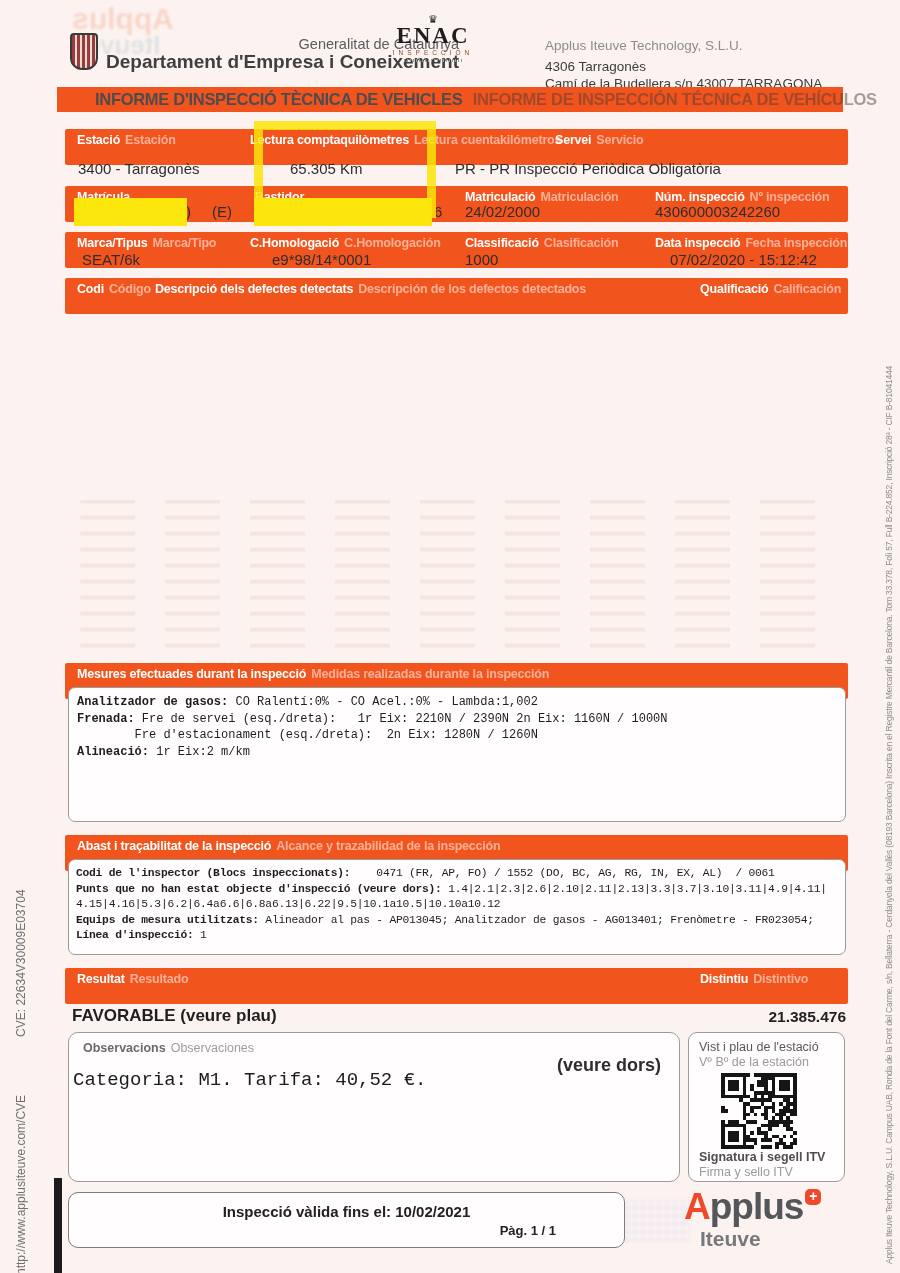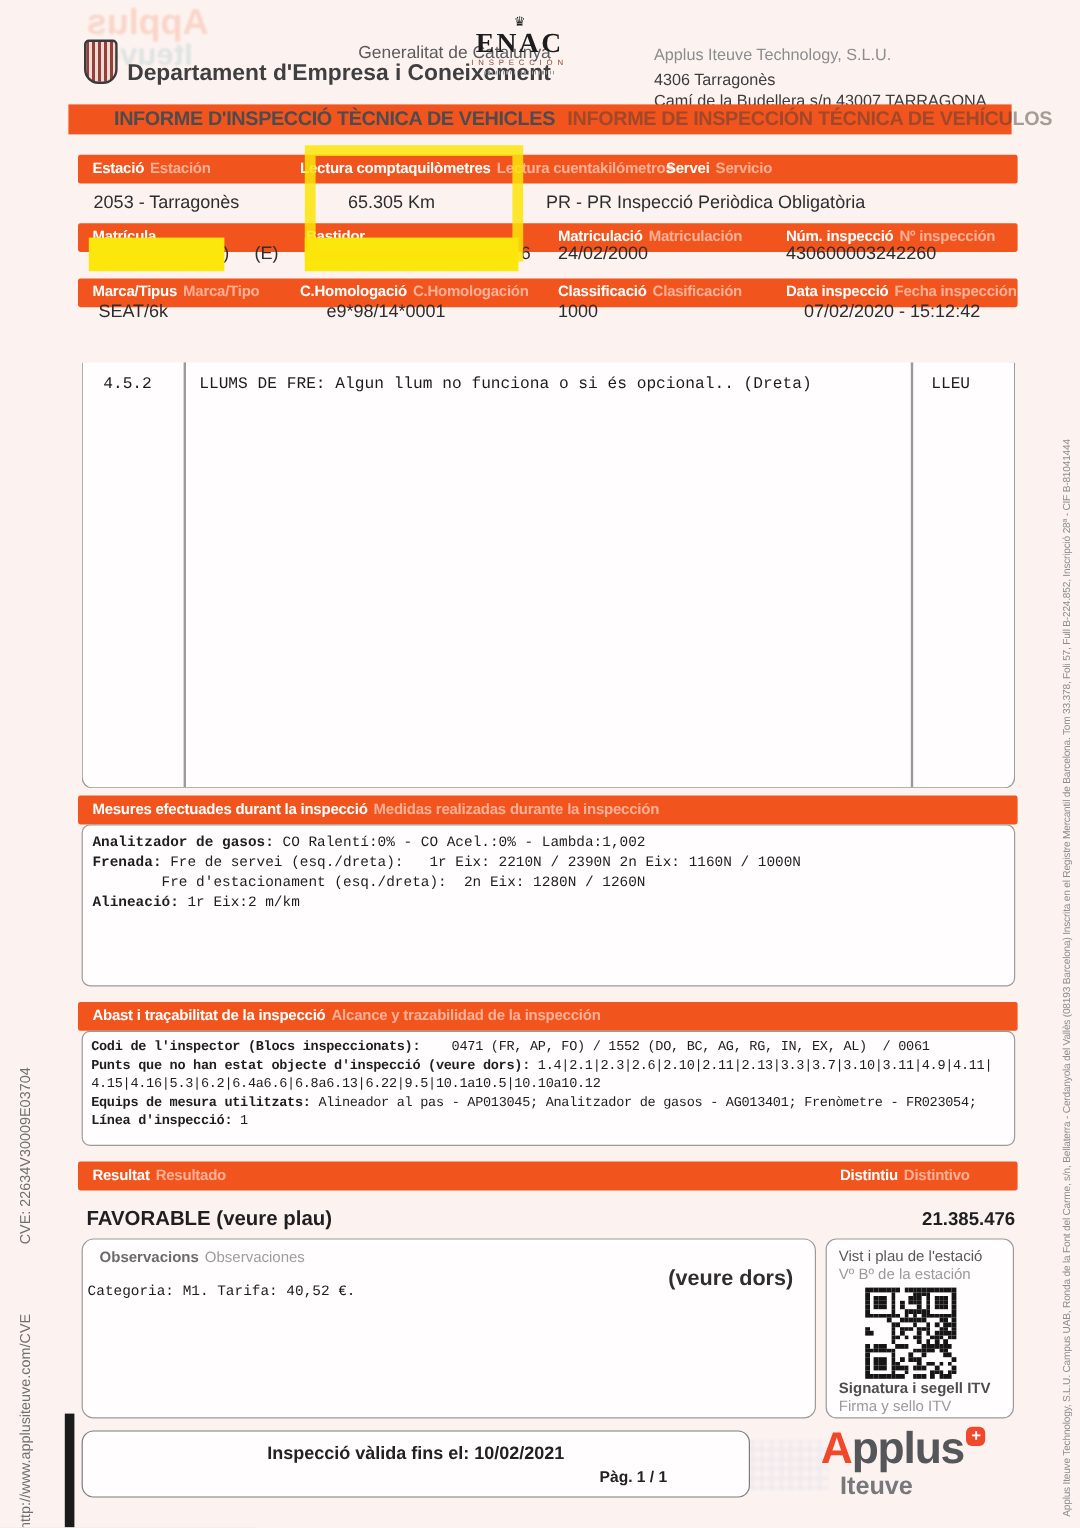--- a/index.html
+++ b/index.html
@@ -38,7 +38,7 @@
   .banner-es{color:rgba(72,60,55,0.48);font-weight:bold;margin-left:6px;}
 
   
-  .bar{position:absolute;left:65px;width:783px;height:24px;background:var(--orange);border-radius:2px;}
+  .bar{position:absolute;left:65px;width:783px;height:36px;background:var(--orange);border-radius:2px;}
   .bar .bl{position:absolute;top:4px;font-size:12.5px;white-space:nowrap;letter-spacing:-0.2px;}
   .bar .bl b{color:#ffffff;font-weight:bold;}
   .bar .bl i{font-style:normal;color:rgba(255,233,225,0.62);margin-left:5px;font-weight:600;}

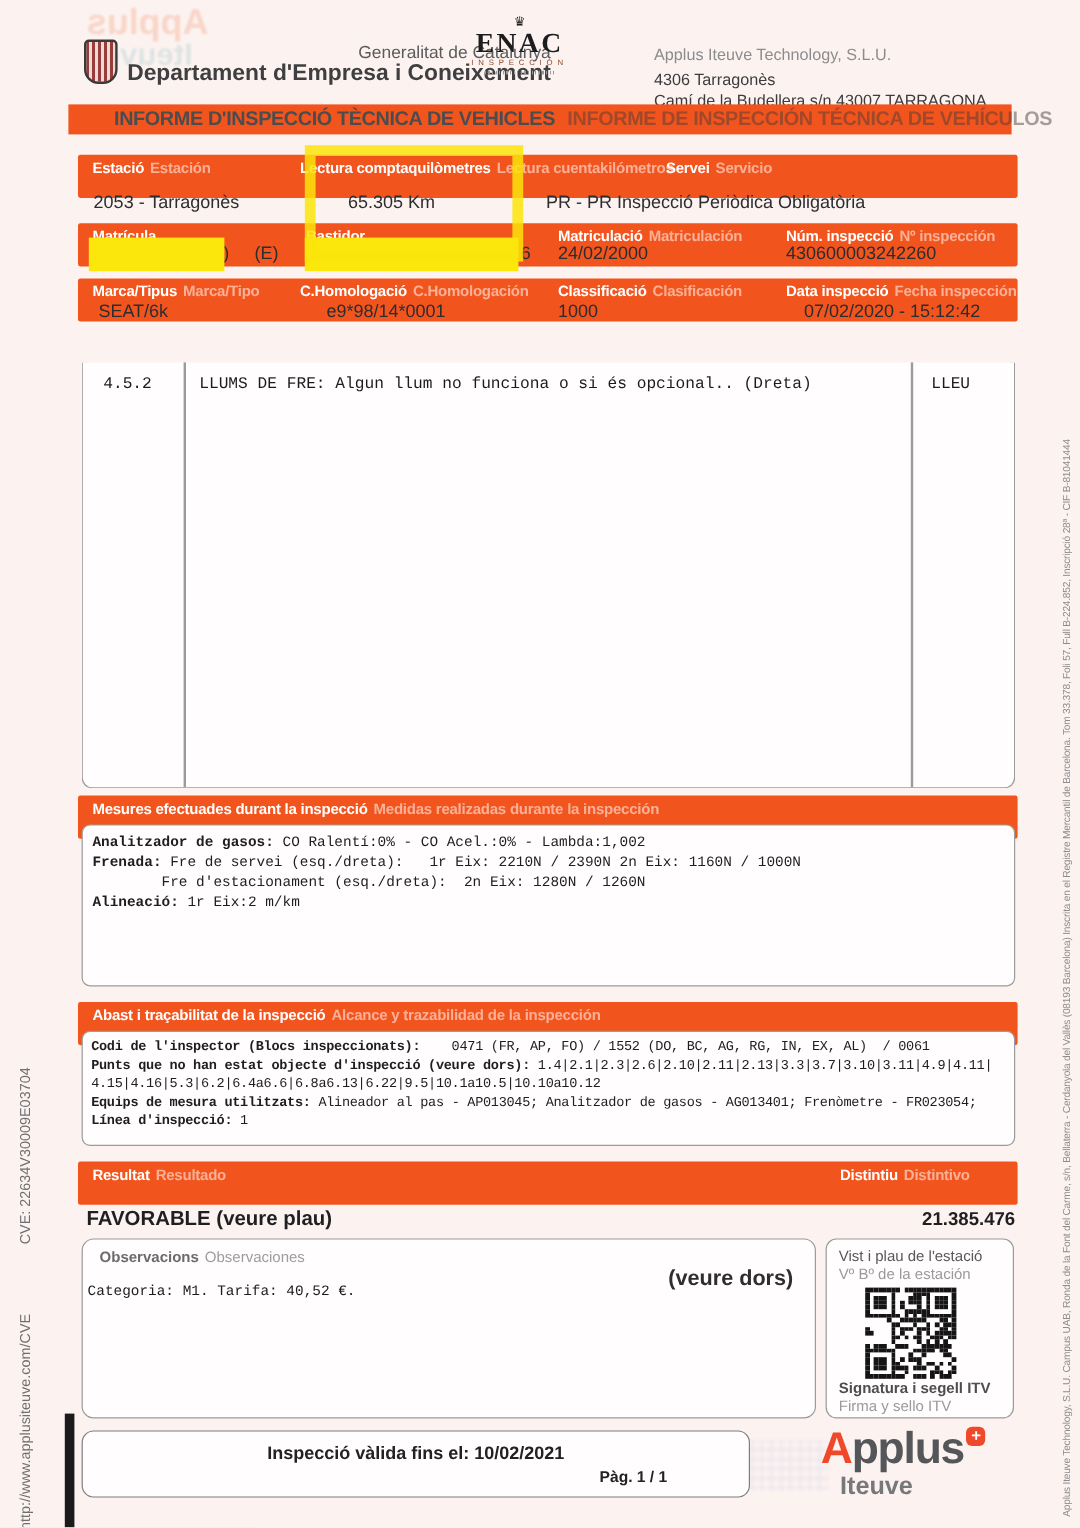--- a/index.html
+++ b/index.html
@@ -161,7 +161,7 @@
     <span class="bl" style="left:185px"><b>Lectura comptaquilòmetres</b><i>Lectura cuentakilómetros</i></span>
     <span class="bl" style="left:490px"><b>Servei</b><i>Servicio</i></span>
   </div>
-  <span class="val" style="left:78px;top:160px">2053 - Tarragonès</span>
+  <span class="val" style="left:78px;top:160px">3400 - Tarragonès</span>
   <span class="val" style="left:290px;top:160px">65.305 Km</span>
   <span class="val" style="left:455px;top:160px">PR - PR Inspecció Periòdica Obligatòria</span>
 

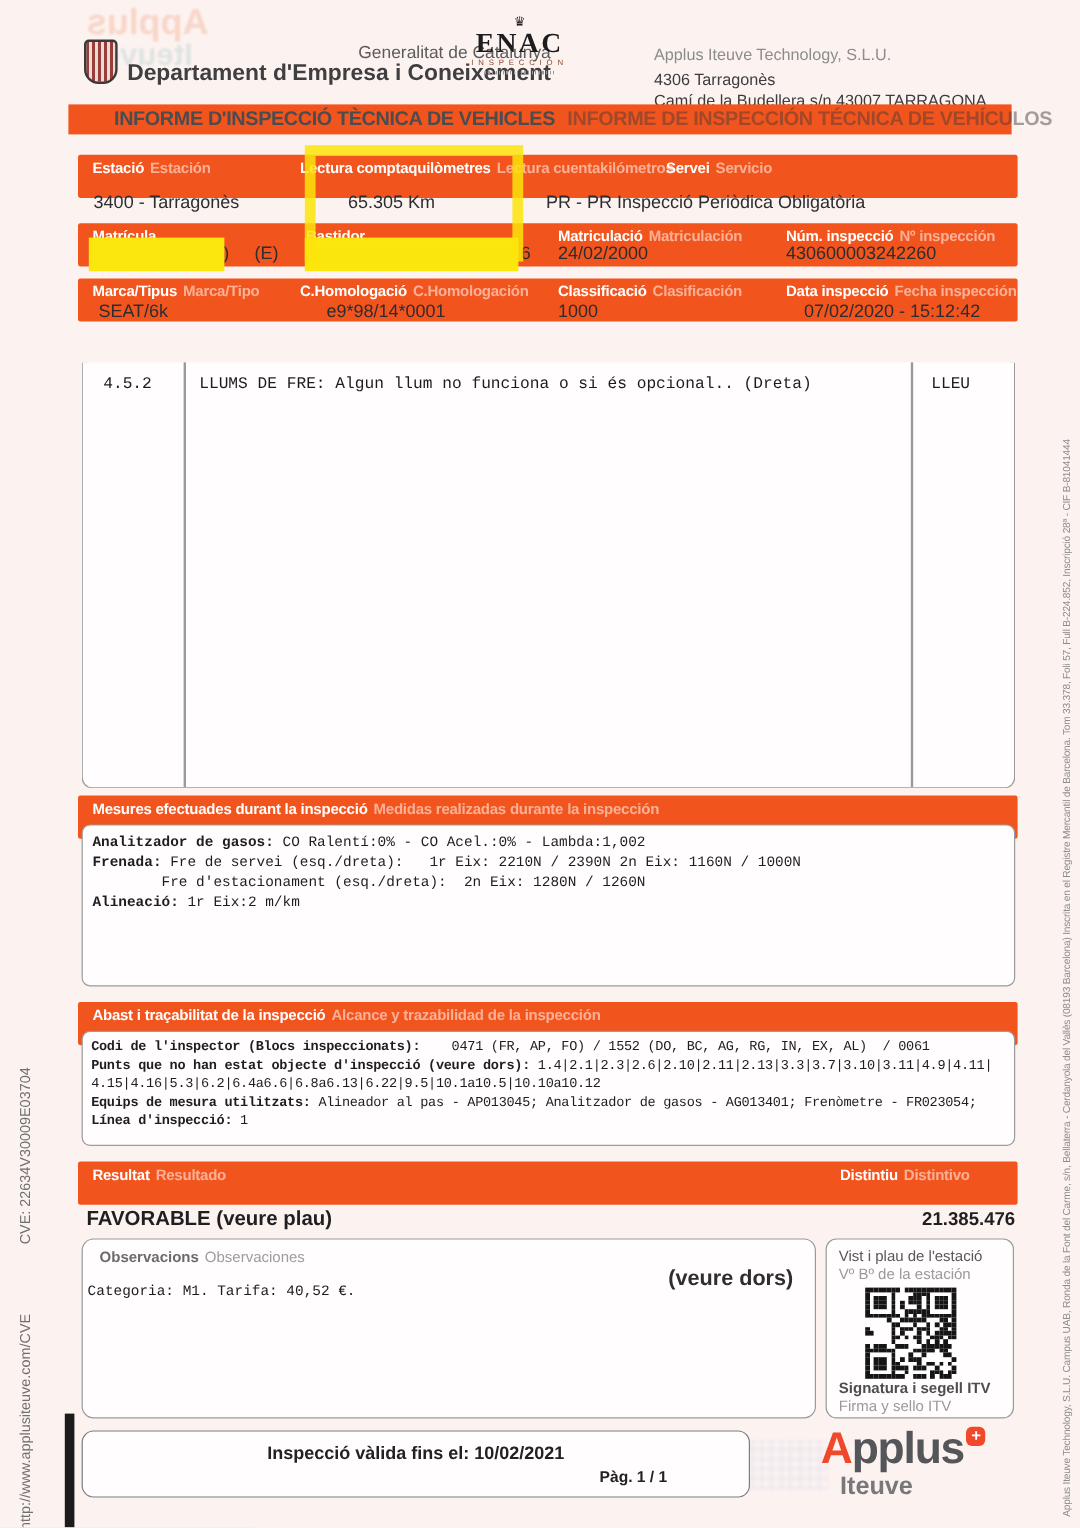--- a/index.html
+++ b/index.html
@@ -188,6 +188,11 @@
   <span class="val" style="left:465px;top:251px">1000</span>
   <span class="val" style="left:670px;top:251px">07/02/2020 - 15:12:42</span>
 
+  <div class="bar" style="top:278px">
+    <span class="bl" style="left:12px"><b>Codi</b><i>Código</i></span>
+    <span class="bl" style="left:90px"><b>Descripció dels defectes detectats</b><i>Descripción de los defectos detectados</i></span>
+    <span class="bl" style="left:635px"><b>Qualificació</b><i>Calificación</i></span>
+  </div>
   <div class="abs defects-box">
     <div class="vline" style="left:84px"></div>
     <div class="vline" style="left:690px"></div>

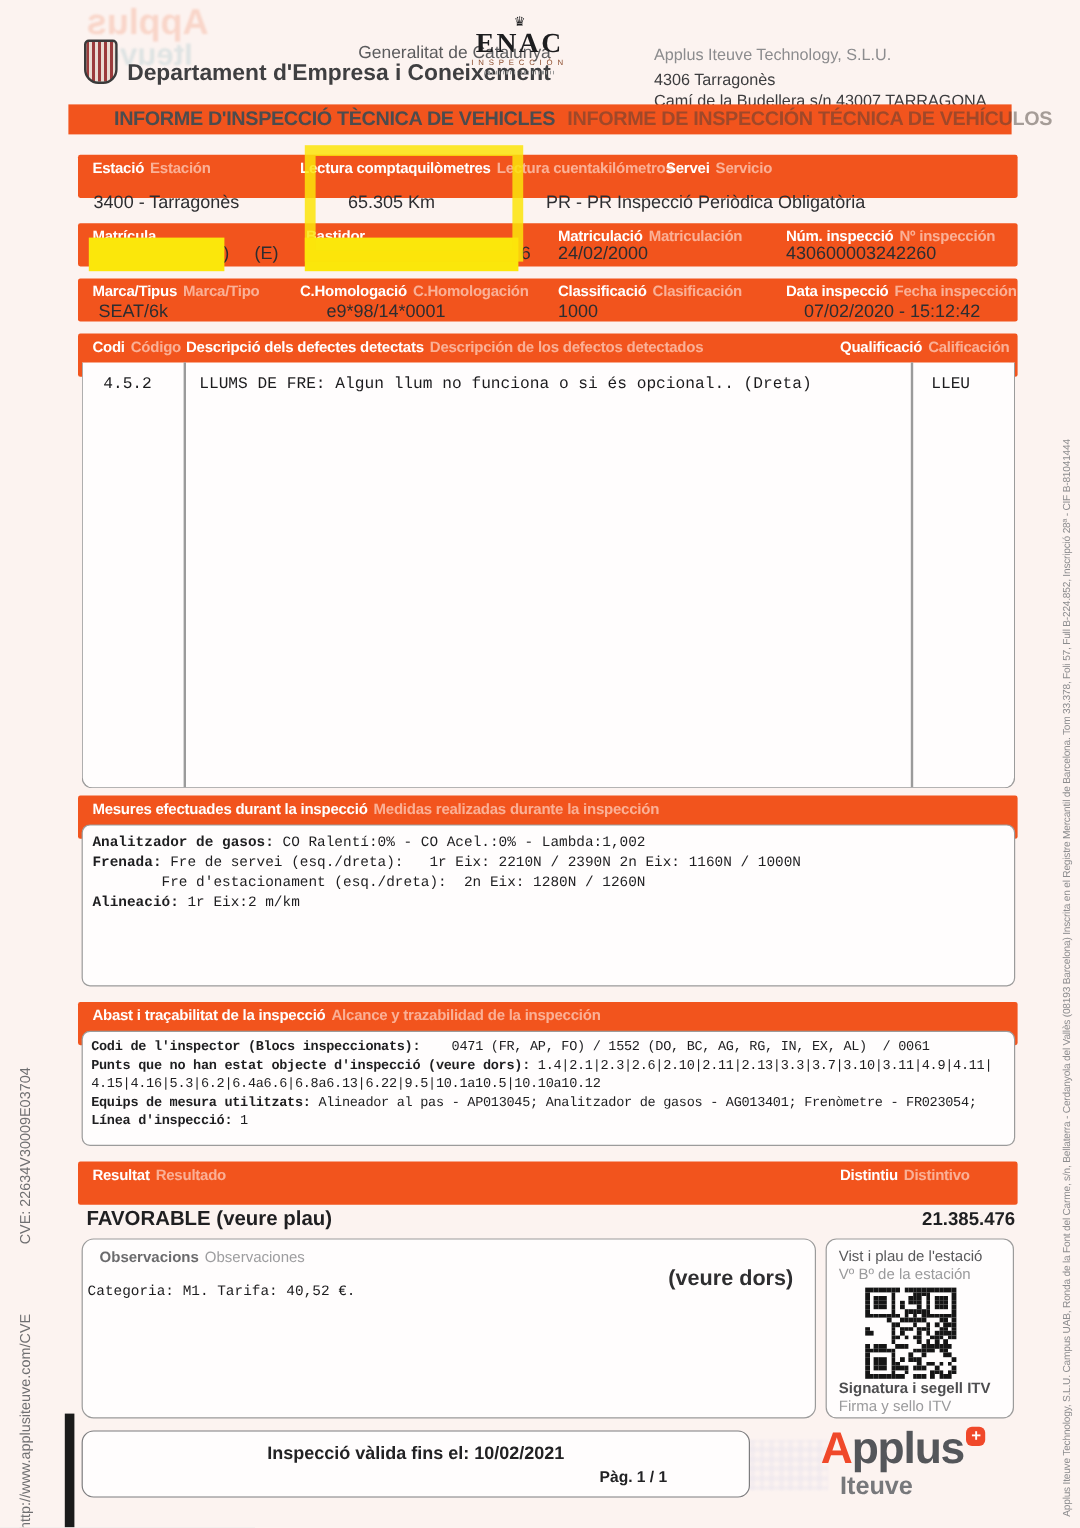--- a/index.html
+++ b/index.html
@@ -193,13 +193,6 @@
     <span class="bl" style="left:90px"><b>Descripció dels defectes detectats</b><i>Descripción de los defectos detectados</i></span>
     <span class="bl" style="left:635px"><b>Qualificació</b><i>Calificación</i></span>
   </div>
-  <div class="abs defects-box">
-    <div class="vline" style="left:84px"></div>
-    <div class="vline" style="left:690px"></div>
-    <span class="def-cell mono" style="left:17px">4.5.2</span>
-    <span class="def-cell mono" style="left:97px">LLUMS DE FRE: Algun llum no funciona o si és opcional.. (Dreta)</span>
-    <span class="def-cell mono" style="left:707px">LLEU</span>
-  </div>
 
   <div class="bar" style="top:663px">
     <span class="bl" style="left:12px"><b>Mesures efectuades durant la inspecció</b><i>Medidas realizadas durante la inspección</i></span>

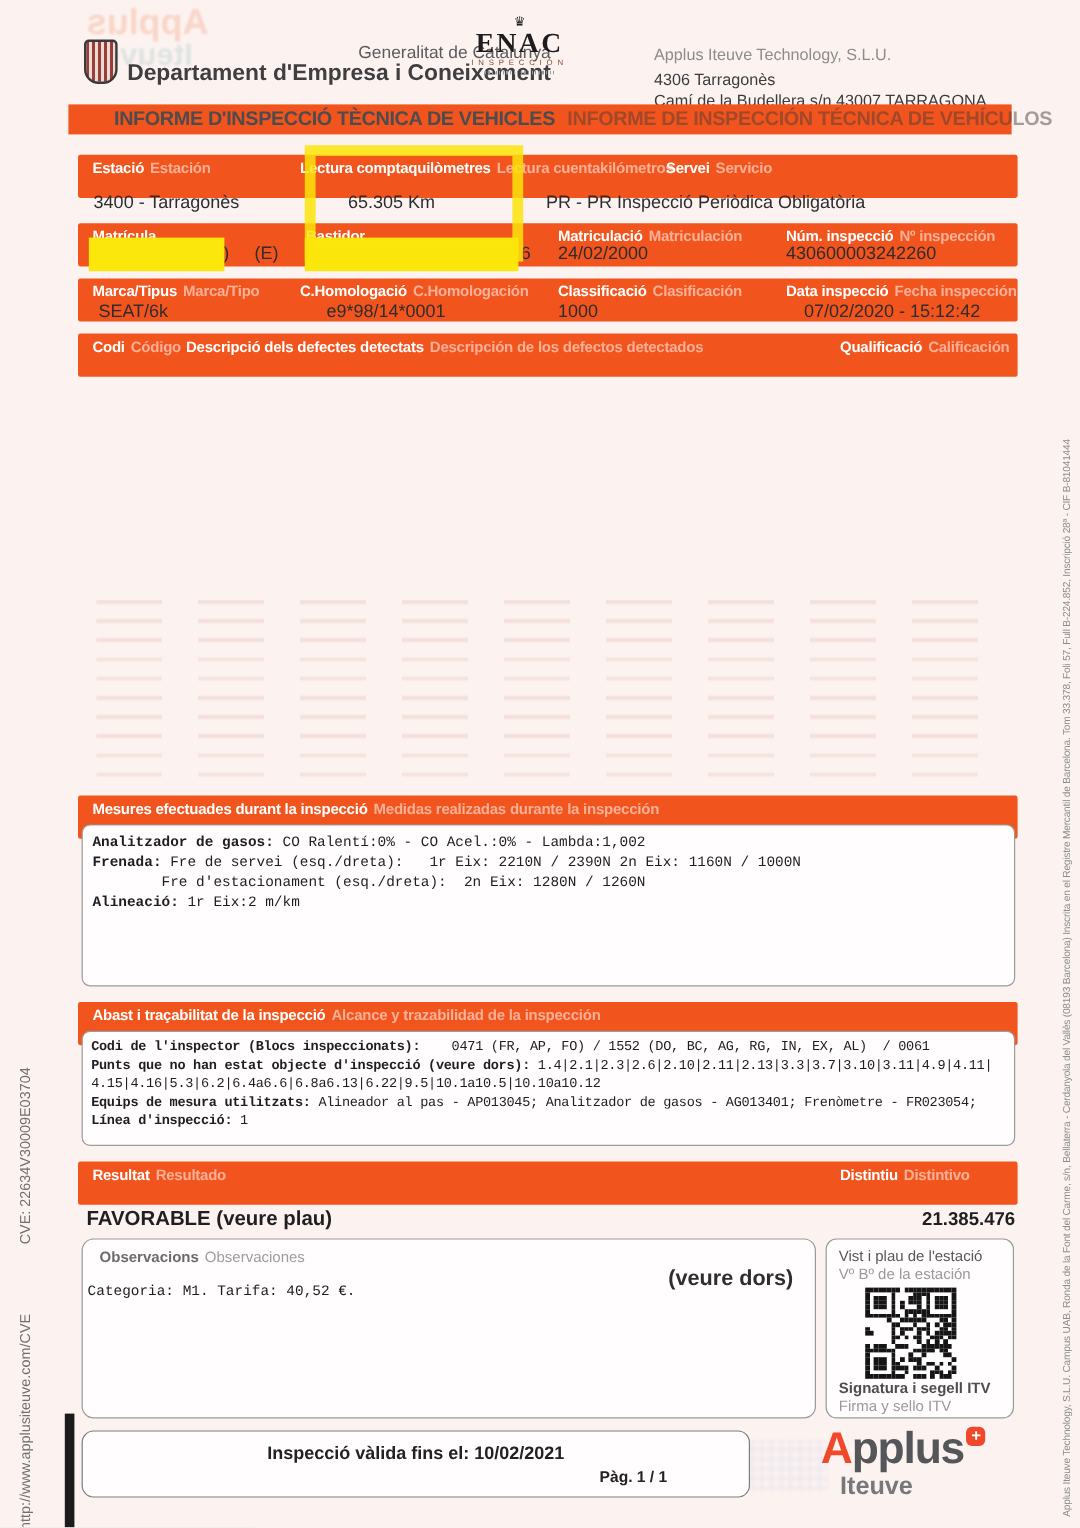--- a/index.html
+++ b/index.html
@@ -65,7 +65,7 @@
   .obs-title b{color:#6b6b6d;font-weight:bold;}
   .obs-title i{font-style:normal;color:#9d9d9f;margin-left:5px;}
   .veure-dors{position:absolute;right:18px;top:22px;font-size:18px;font-weight:600;color:#2e2e30;}
-  .obs-text{position:absolute;left:4px;top:36px;font-size:12px;color:#1c1c1e;white-space:pre;}
+  .obs-text{position:absolute;left:4px;top:36px;font-size:19px;color:#1c1c1e;white-space:pre;}
   .sign-box{left:688px;top:1032px;width:157px;height:150px;}
   .sign-l1{position:absolute;left:10px;top:7px;font-size:12.5px;color:#58585a;}
   .sign-l2{position:absolute;left:10px;top:22px;font-size:12.5px;color:#9a9a9c;}

